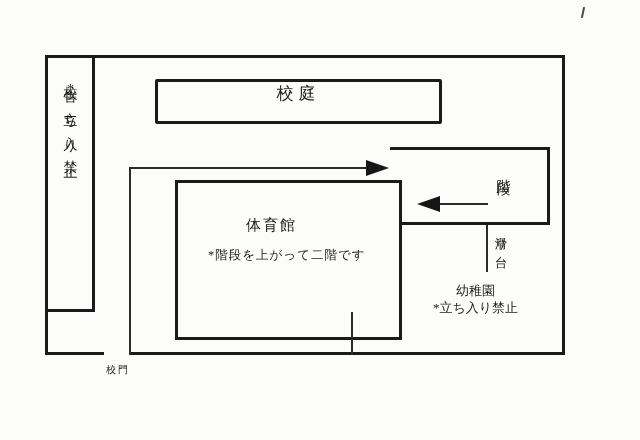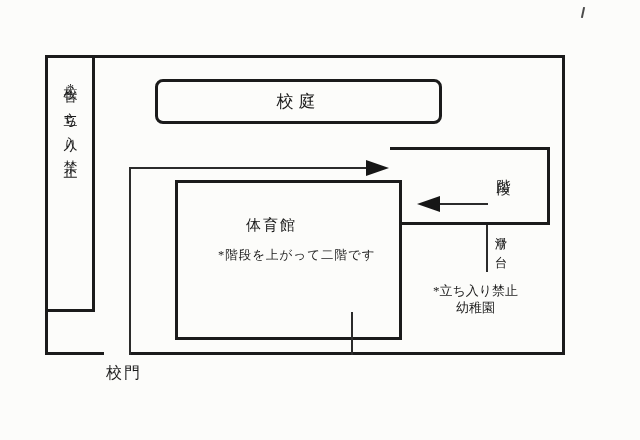--- a/index.html
+++ b/index.html
@@ -26,8 +26,8 @@
   .building-label { margin-top:16px; font-size:14px; letter-spacing:4px; }
 
   
-  .yard { left:155px; top:79px; width:287px; height:45px; border-radius:8px;
-          display:flex; align-items:center; justify-content:center; }
+  .yard { left:155px; top:79px; width:287px; height:45px; border-radius:2px;
+          display:flex; justify-content:center; }
   .yard-label { font-size:17px; letter-spacing:5px; }
 
   

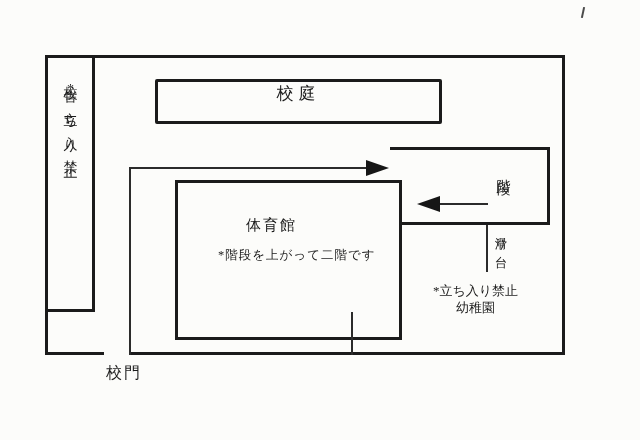--- a/index.html
+++ b/index.html
@@ -33,7 +33,7 @@
   
   .gym { left:175px; top:180px; width:227px; height:160px; }
   .gym-label { left:68px; top:33px; font-size:15px; letter-spacing:2px; }
-  .gym-note  { left:30px; top:64px; font-size:12.5px; letter-spacing:1px;margin-left:10px; }
+  .gym-note  { left:30px; top:64px; font-size:12.5px; letter-spacing:1px; }
 
   
   .stairs-top    { left:390px; top:147px; width:160px; height:3px; }

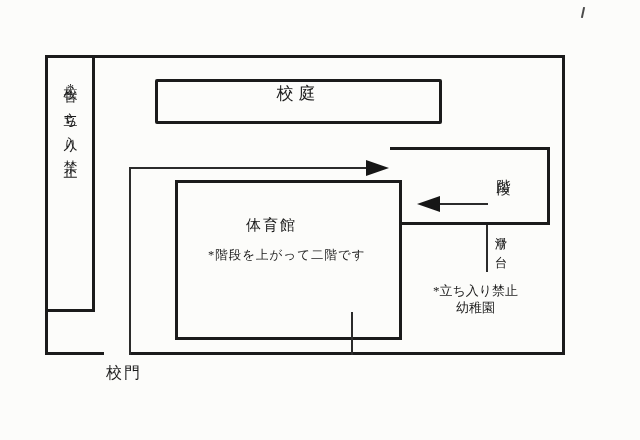--- a/index.html
+++ b/index.html
@@ -95,8 +95,8 @@
   <span class="abs vtext slide-label">滑り台</span>
 
   <div class="abs kinder">
+    <div>幼稚園</div>
     <div>*立ち入り禁止</div>
-    <div>幼稚園</div>
   </div>
 
   <div class="hline thin path-v"></div>

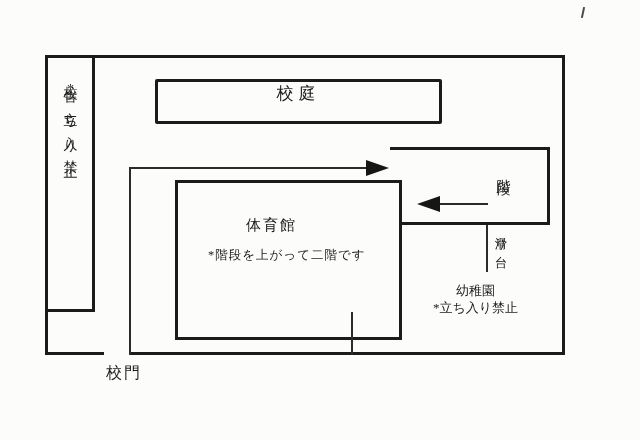--- a/index.html
+++ b/index.html
@@ -62,7 +62,7 @@
                  border-top:8.5px solid transparent; border-bottom:8.5px solid transparent; }
 
   
-  .gate-label { left:106px; top:363px; font-size:16px; letter-spacing:2px; }
+  .gate-label { left:106px; top:363px; font-size:10px; letter-spacing:2px; }
   .stray { left:582px; top:7px; width:2px; height:11px; background:#4a4a4a; transform:rotate(12deg); }
 </style>
 </head>

